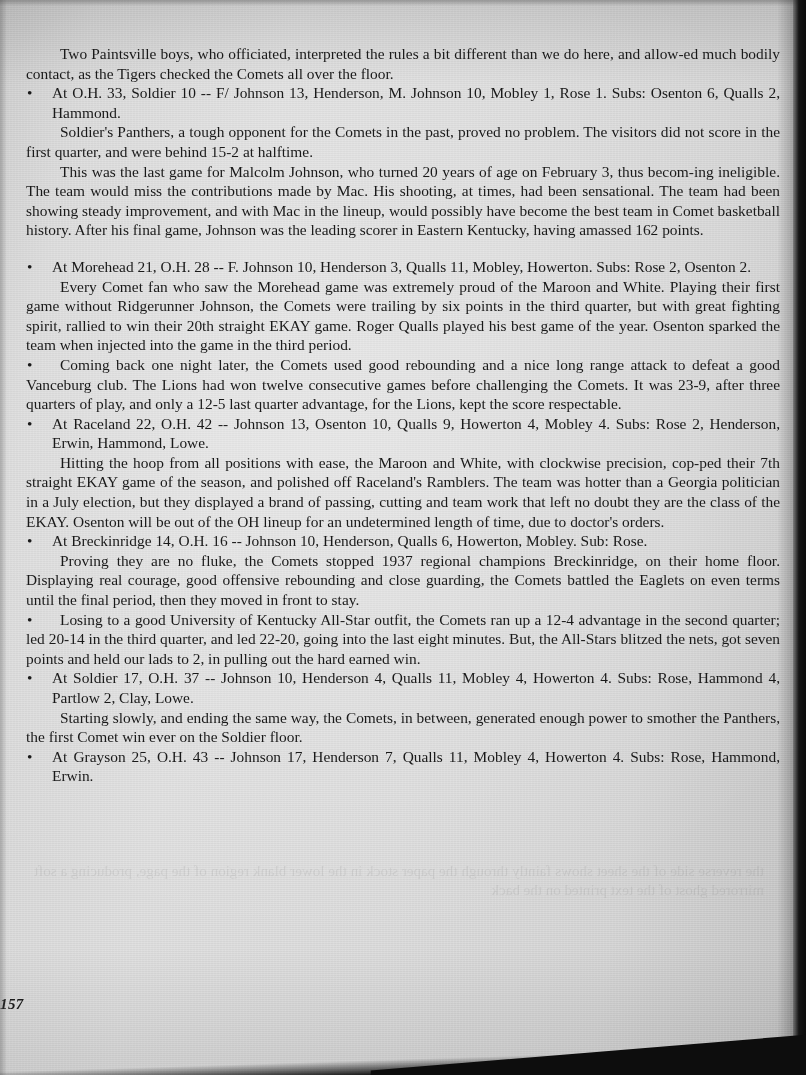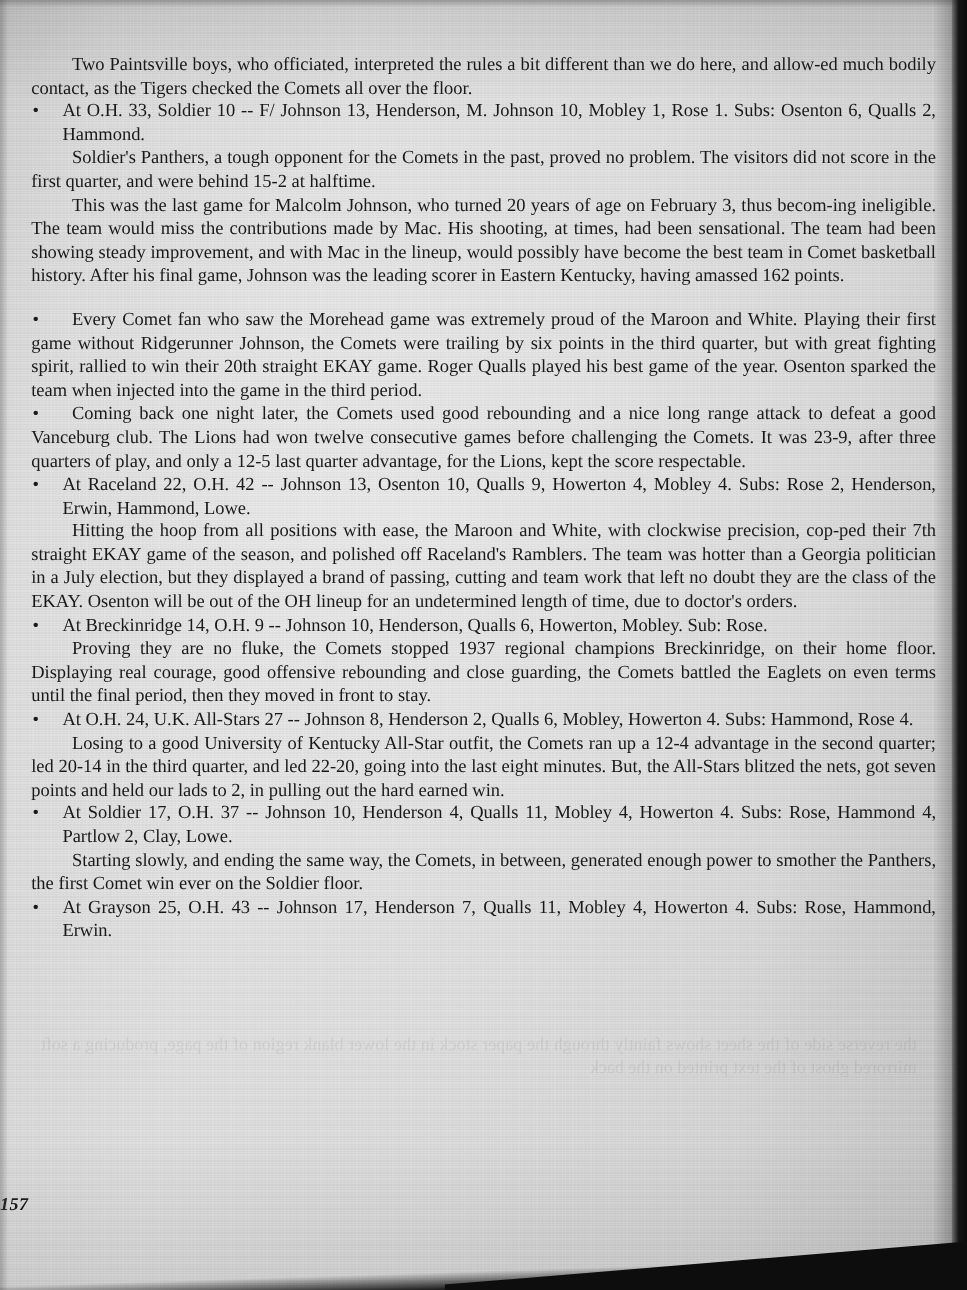--- a/index.html
+++ b/index.html
@@ -170,7 +170,7 @@
       <p class="para">Soldier's Panthers, a tough opponent for the Comets in the past, proved no problem.  The visitors did not score in the first quarter, and were behind 15-2 at halftime.</p>
       <p class="para">This was the last game for Malcolm Johnson, who turned 20 years of age on February 3, thus becom-ing ineligible.  The team would miss the contributions made by Mac.  His shooting, at times, had been sensational.  The team had been showing steady improvement, and with Mac in the lineup, would possibly have become the best team in Comet basketball history.  After his final game, Johnson was the leading scorer in Eastern Kentucky, having amassed 162 points.</p>
       <div class="gap-md"></div>
-      <p class="game-line"><span class="bullet">•</span></p>
+      <p class="game-line"><span class="bullet">•</span><span>At Morehead 21, O.H. 28 -- F. Johnson 10, Henderson 3, Qualls 11, Mobley, Howerton.  Subs: Rose 2, Osenton 2.</span></p>
       <p class="para">Every Comet fan who saw the Morehead game was extremely proud of the Maroon and White. Playing their first game without Ridgerunner Johnson, the Comets were trailing by six points in the third quarter, but with great fighting spirit, rallied to win their 20th straight EKAY game.  Roger Qualls played his best game of the year.  Osenton sparked the team when injected into the game in the third period.</p>
       <p class="game-line"><span class="bullet">•</span></p>
       <p class="para">Coming back one night later, the Comets used good rebounding and a nice long range attack to defeat a good Vanceburg club.  The Lions had won twelve consecutive games before challenging the Comets.  It was 23-9, after three quarters of play, and only a 12-5 last quarter advantage, for the Lions, kept the score respectable.</p>

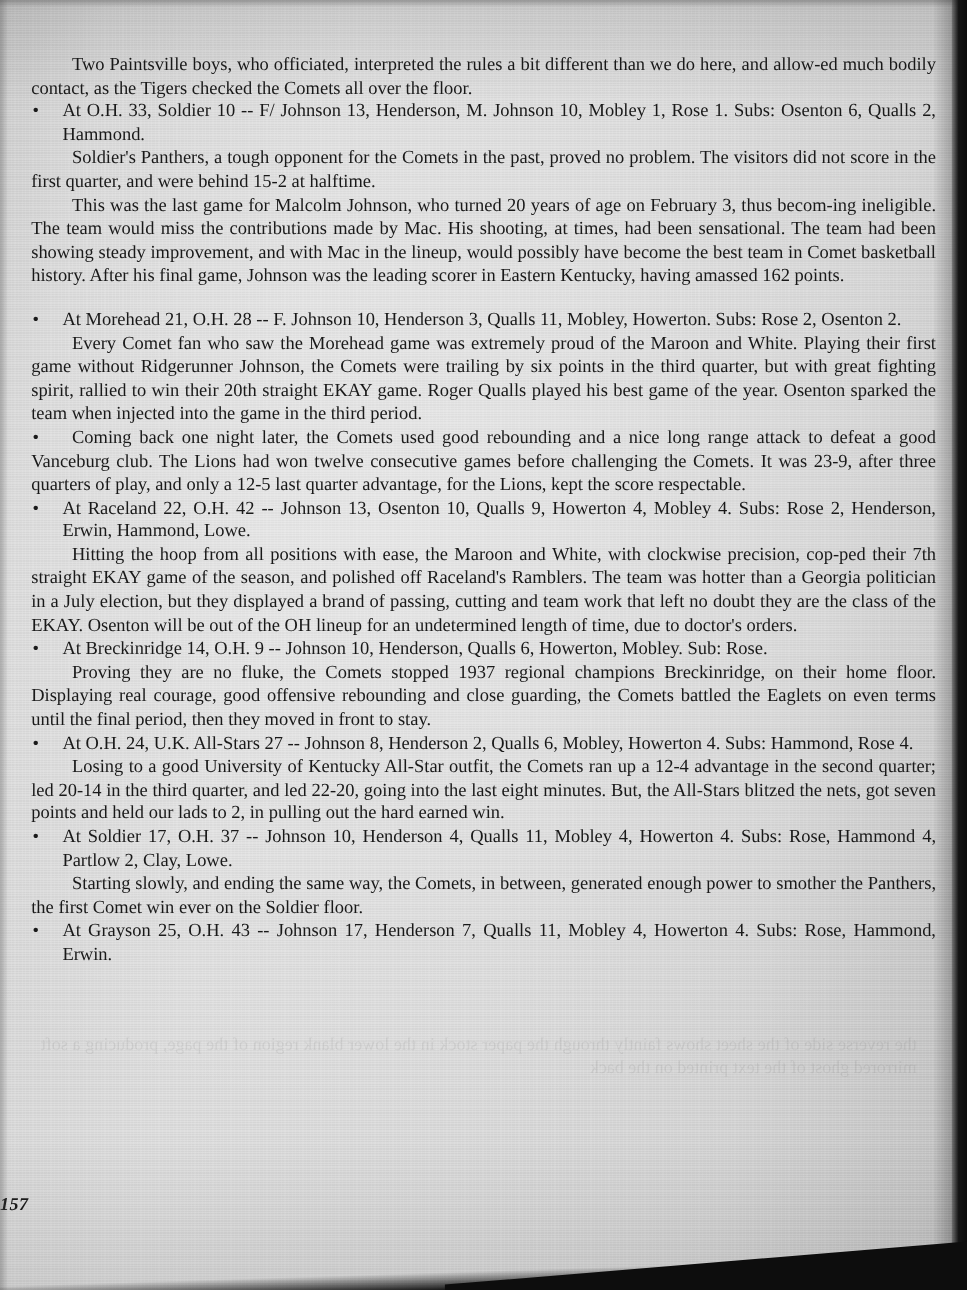--- a/index.html
+++ b/index.html
@@ -176,7 +176,7 @@
       <p class="para">Coming back one night later, the Comets used good rebounding and a nice long range attack to defeat a good Vanceburg club.  The Lions had won twelve consecutive games before challenging the Comets.  It was 23-9, after three quarters of play, and only a 12-5 last quarter advantage, for the Lions, kept the score respectable.</p>
       <p class="game-line"><span class="bullet">•</span><span>At Raceland 22, O.H. 42 -- Johnson 13, Osenton 10, Qualls 9, Howerton 4, Mobley 4.  Subs: Rose 2, Henderson, Erwin, Hammond, Lowe.</span></p>
       <p class="para">Hitting the hoop from all positions with ease, the Maroon and White, with clockwise precision, cop-ped their 7th straight EKAY game of the season, and polished off Raceland's Ramblers.  The team was hotter than a Georgia politician in a July election, but they displayed a brand of passing, cutting and team work that left no doubt they are the class of the EKAY.  Osenton will be out of the OH lineup for an undetermined length of time, due to doctor's orders.</p>
-      <p class="game-line"><span class="bullet">•</span><span>At Breckinridge 14, O.H. 9 -- Johnson 10, Henderson, Qualls 6, Howerton, Mobley.  Sub: Rose.</span></p>
+      <p class="game-line"><span class="bullet">•</span><span>At Breckinridge 14, O.H. 16 -- Johnson 10, Henderson, Qualls 6, Howerton, Mobley.  Sub: Rose.</span></p>
       <p class="para">Proving they are no fluke, the Comets stopped 1937 regional champions Breckinridge, on their home floor.  Displaying real courage, good offensive rebounding and close guarding, the Comets battled the Eaglets on even terms until the final period, then they moved in front to stay.</p>
       <p class="game-line"><span class="bullet">•</span><span>At O.H. 24, U.K. All-Stars 27 -- Johnson 8, Henderson 2, Qualls 6, Mobley, Howerton 4.  Subs: Hammond, Rose 4.</span></p>
       <p class="para">Losing to a good University of Kentucky All-Star outfit, the Comets ran up a 12-4 advantage in the second quarter; led 20-14 in the third quarter, and led 22-20, going into the last eight minutes.  But, the All-Stars blitzed the nets, got seven points and held our lads to 2, in pulling out the hard earned win.</p>

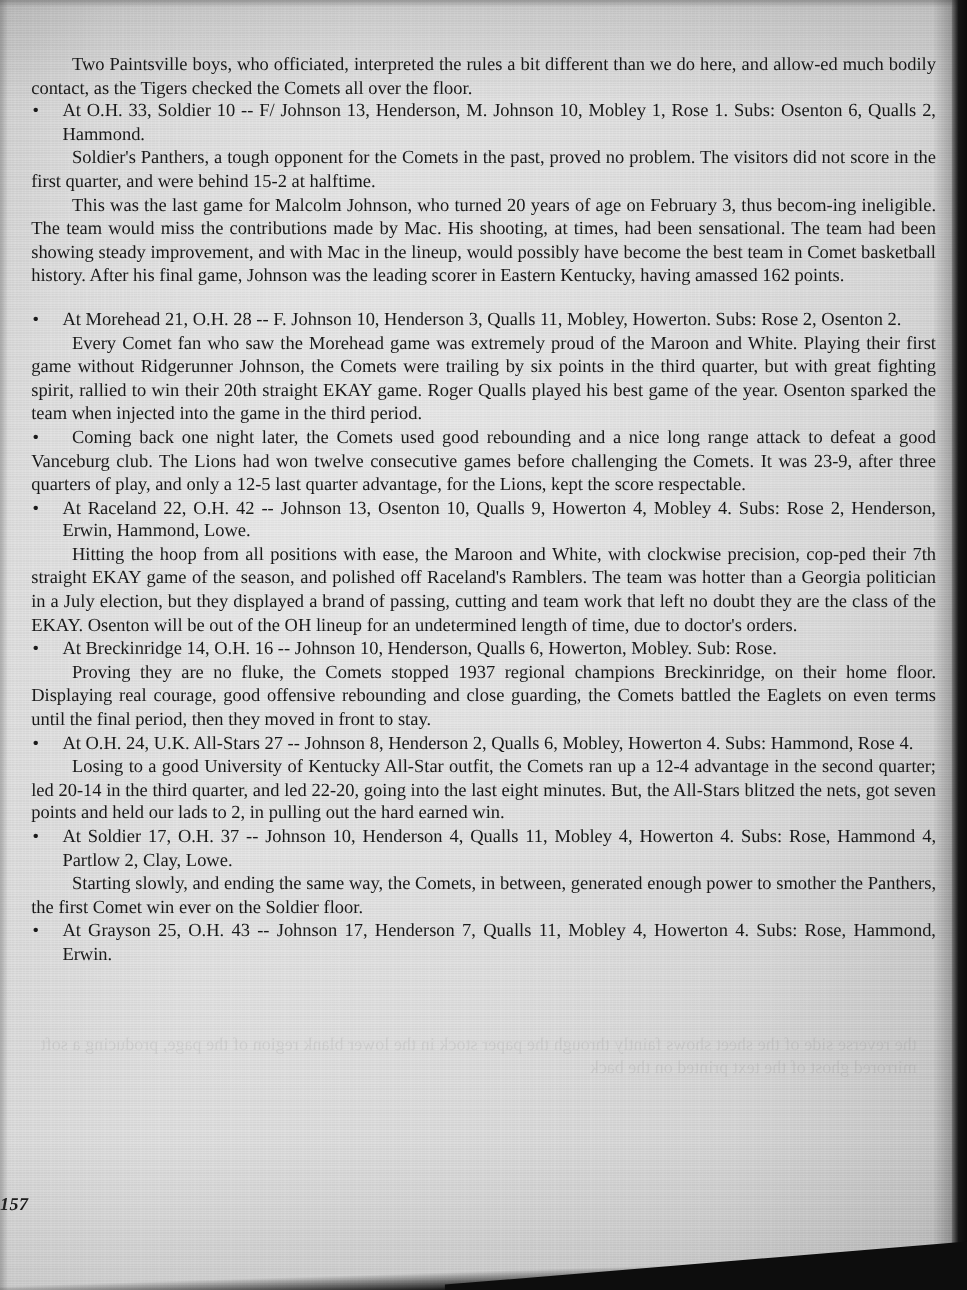--- a/index.html
+++ b/index.html
@@ -178,7 +178,7 @@
       <p class="para">Hitting the hoop from all positions with ease, the Maroon and White, with clockwise precision, cop-ped their 7th straight EKAY game of the season, and polished off Raceland's Ramblers.  The team was hotter than a Georgia politician in a July election, but they displayed a brand of passing, cutting and team work that left no doubt they are the class of the EKAY.  Osenton will be out of the OH lineup for an undetermined length of time, due to doctor's orders.</p>
       <p class="game-line"><span class="bullet">•</span><span>At Breckinridge 14, O.H. 16 -- Johnson 10, Henderson, Qualls 6, Howerton, Mobley.  Sub: Rose.</span></p>
       <p class="para">Proving they are no fluke, the Comets stopped 1937 regional champions Breckinridge, on their home floor.  Displaying real courage, good offensive rebounding and close guarding, the Comets battled the Eaglets on even terms until the final period, then they moved in front to stay.</p>
-      <p class="game-line"><span class="bullet">•</span><span>At O.H. 24, U.K. All-Stars 27 -- Johnson 8, Henderson 2, Qualls 6, Mobley, Howerton 4.  Subs: Hammond, Rose 4.</span></p>
+      <p class="game-line"><span class="bullet">•</span></p>
       <p class="para">Losing to a good University of Kentucky All-Star outfit, the Comets ran up a 12-4 advantage in the second quarter; led 20-14 in the third quarter, and led 22-20, going into the last eight minutes.  But, the All-Stars blitzed the nets, got seven points and held our lads to 2, in pulling out the hard earned win.</p>
       <p class="game-line"><span class="bullet">•</span><span>At Soldier 17, O.H. 37 -- Johnson 10, Henderson 4, Qualls 11, Mobley 4, Howerton 4.  Subs: Rose, Hammond 4, Partlow 2, Clay, Lowe.</span></p>
       <p class="para">Starting slowly, and ending the same way, the Comets, in between, generated enough power to smother the Panthers, the first Comet win ever on the Soldier floor.</p>

